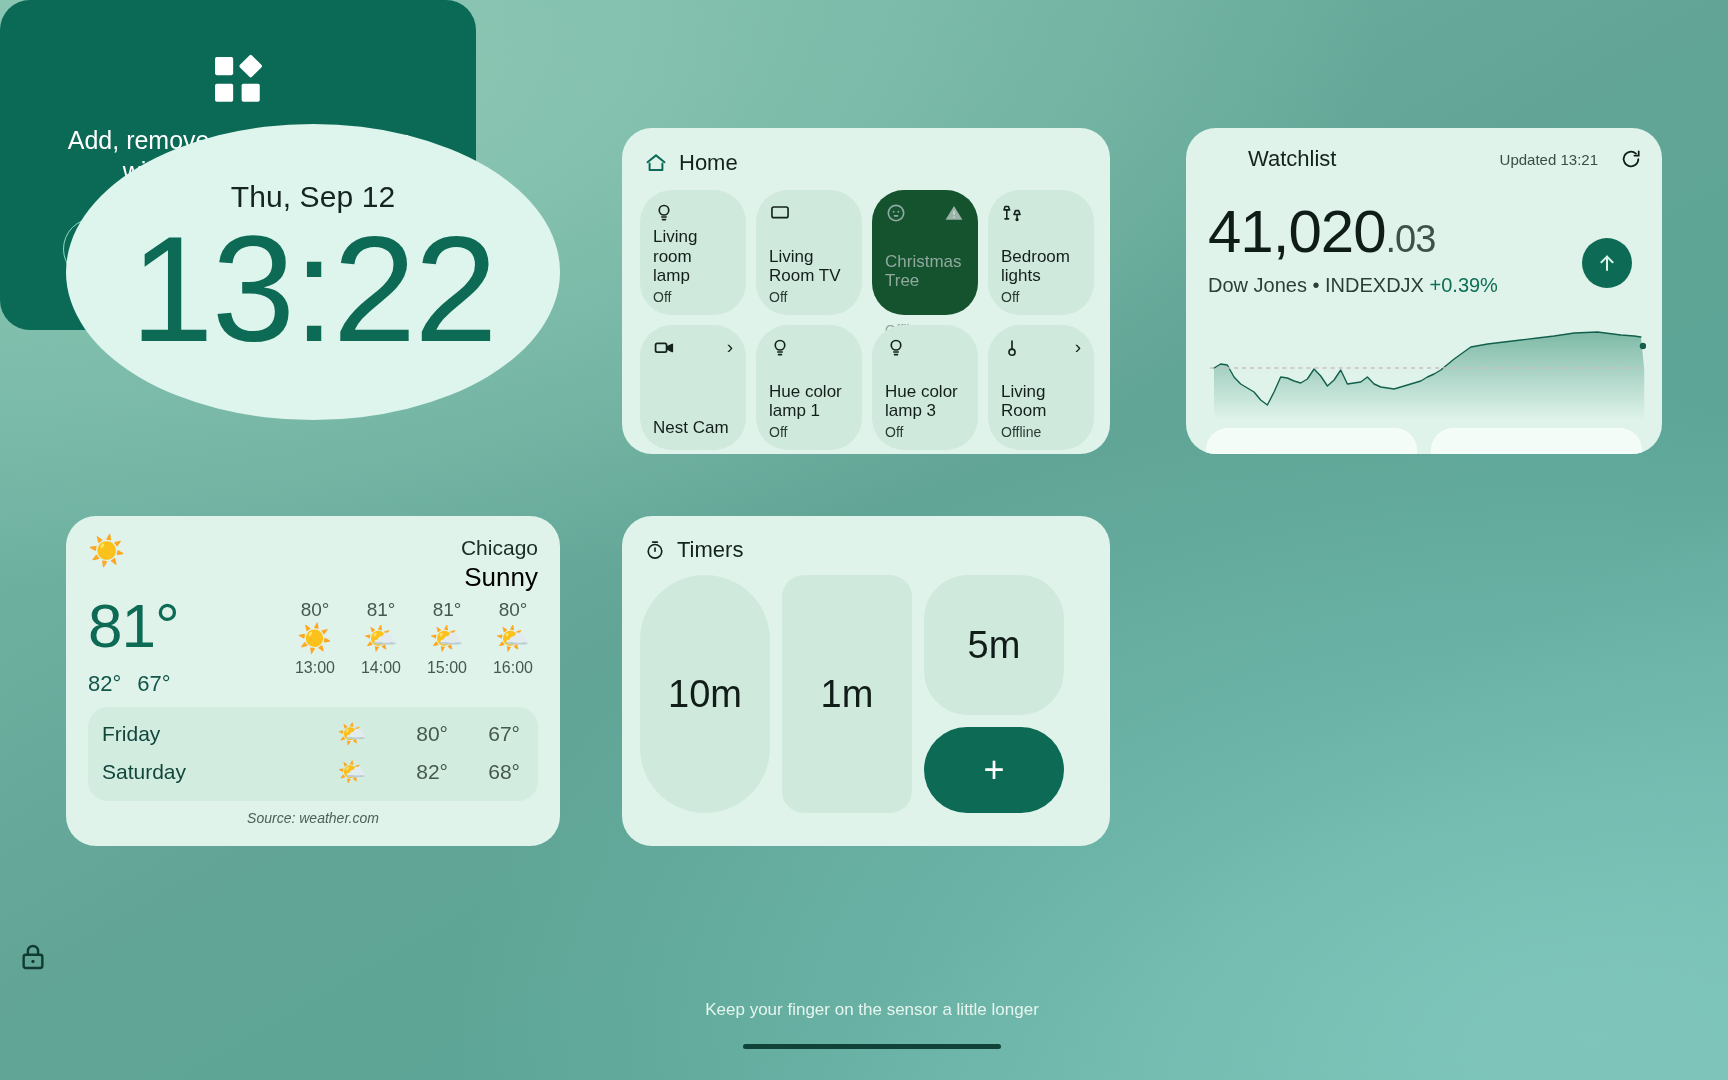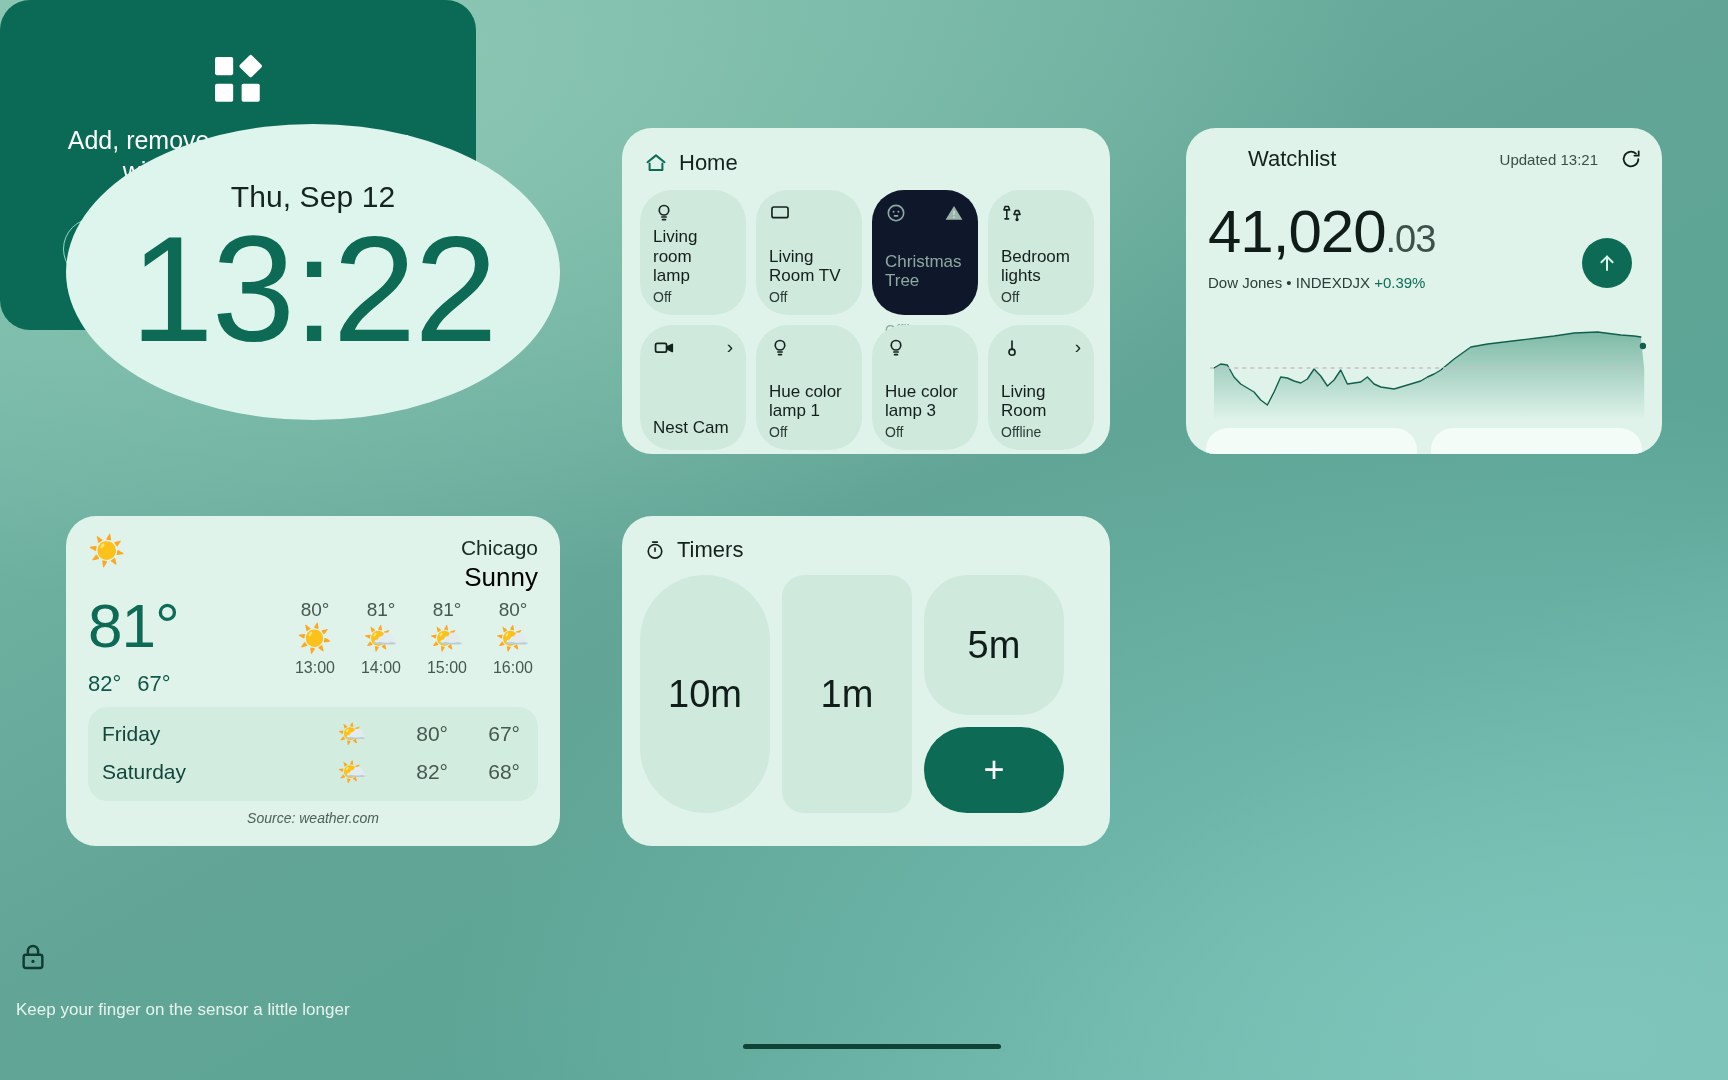--- a/index.html
+++ b/index.html
@@ -40,7 +40,7 @@
     background: #cfe9dd; border-radius: 32px; height: 125px;
     padding: 12px 13px 10px 13px; display: flex; flex-direction: column;
   }
-  .tile.offline { background: #0f172a; gap: 28px; }
+  .tile.offline { background: #14532d; gap: 28px; }
   .tile .trow { display: flex; align-items: flex-start; justify-content: space-between; height: 26px; }
   .tile .label { margin-top: auto; font-size: 17px; line-height: 1.13; color: #141f1b; }
   .tile .state { font-size: 14px; color: #2a3b35; margin-top: 4px; }

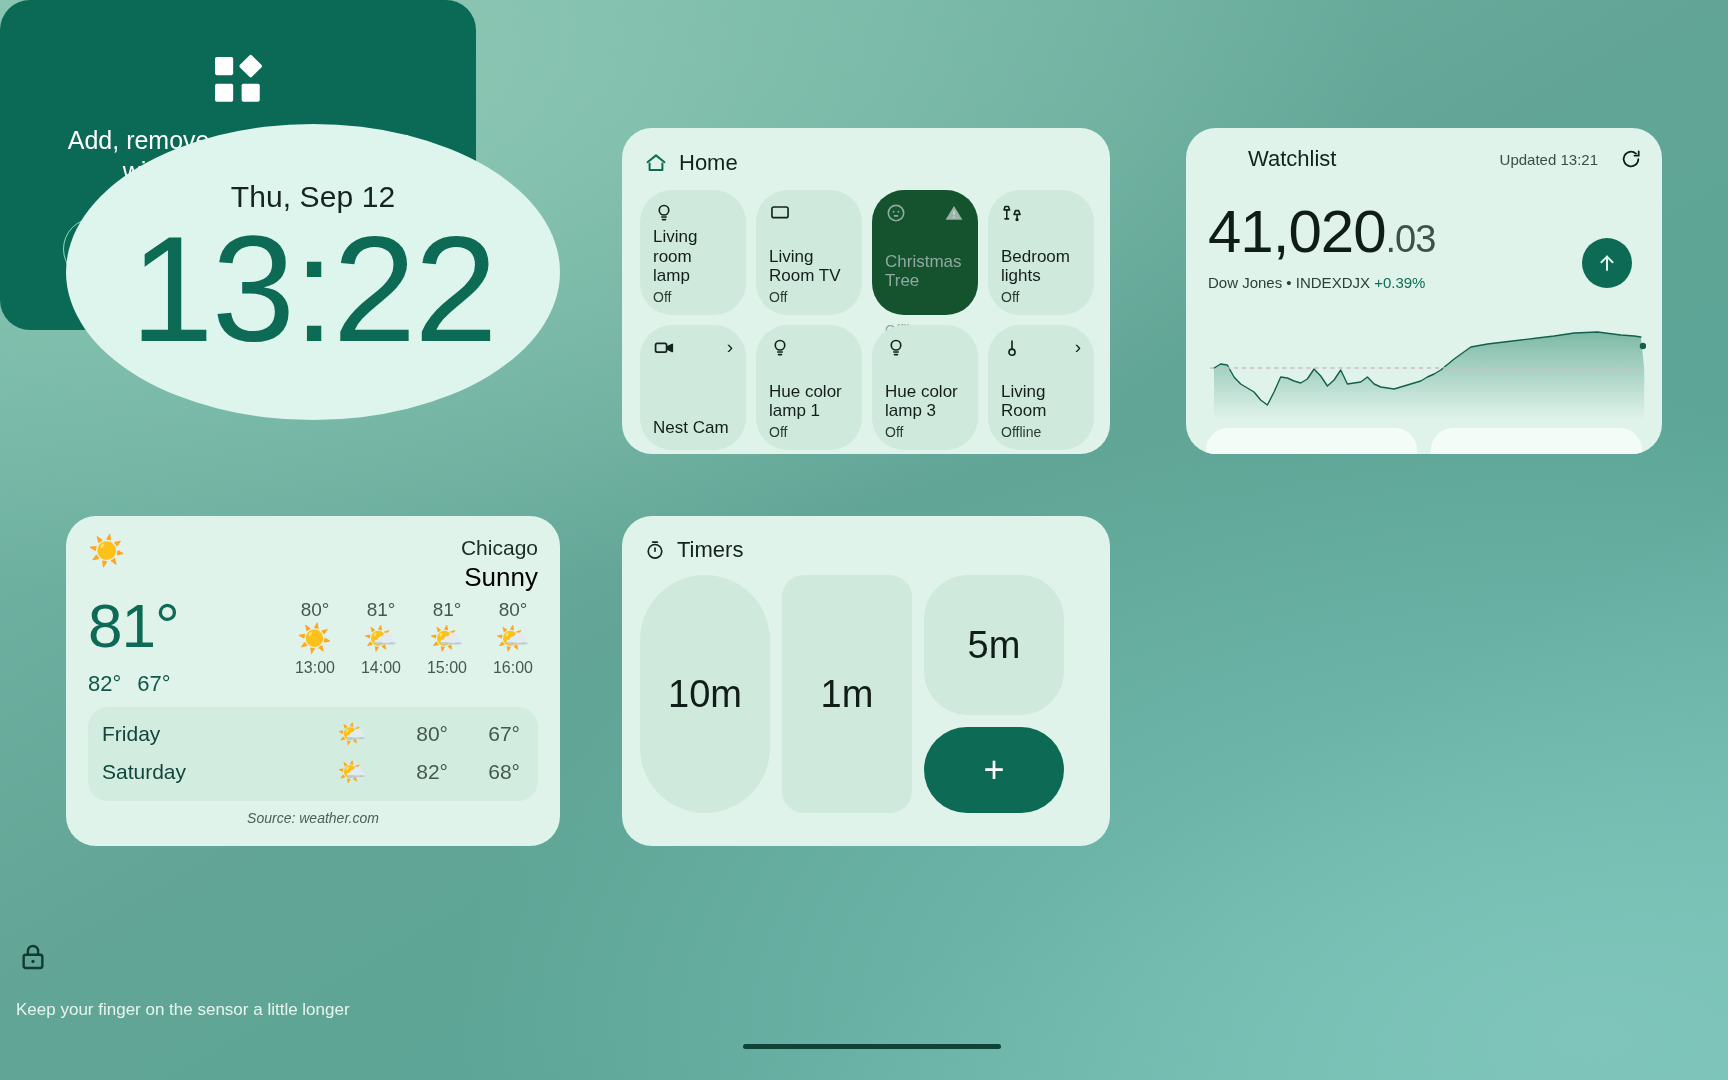--- a/index.html
+++ b/index.html
@@ -56,7 +56,7 @@
   .w-upd .t { font-size: 15px; color: #3b4d47; }
   #watch .price { margin-top: 30px; font-size: 60px; color: #101c18; letter-spacing: -1px; line-height: 1; }
   #watch .price .cents { font-size: 38px; color: #3d514a; }
-  #watch .sub { margin-top: 12px; font-size: 15px; color: #2c3e38; }
+  #watch .sub { margin-top: 12px; font-size: 20px; color: #2c3e38; }
   #watch .sub .pct { color: #0e6e56; }
   #watch .arrowbtn {
     position: absolute; right: 30px; top: 110px; width: 50px; height: 50px; border-radius: 50%;

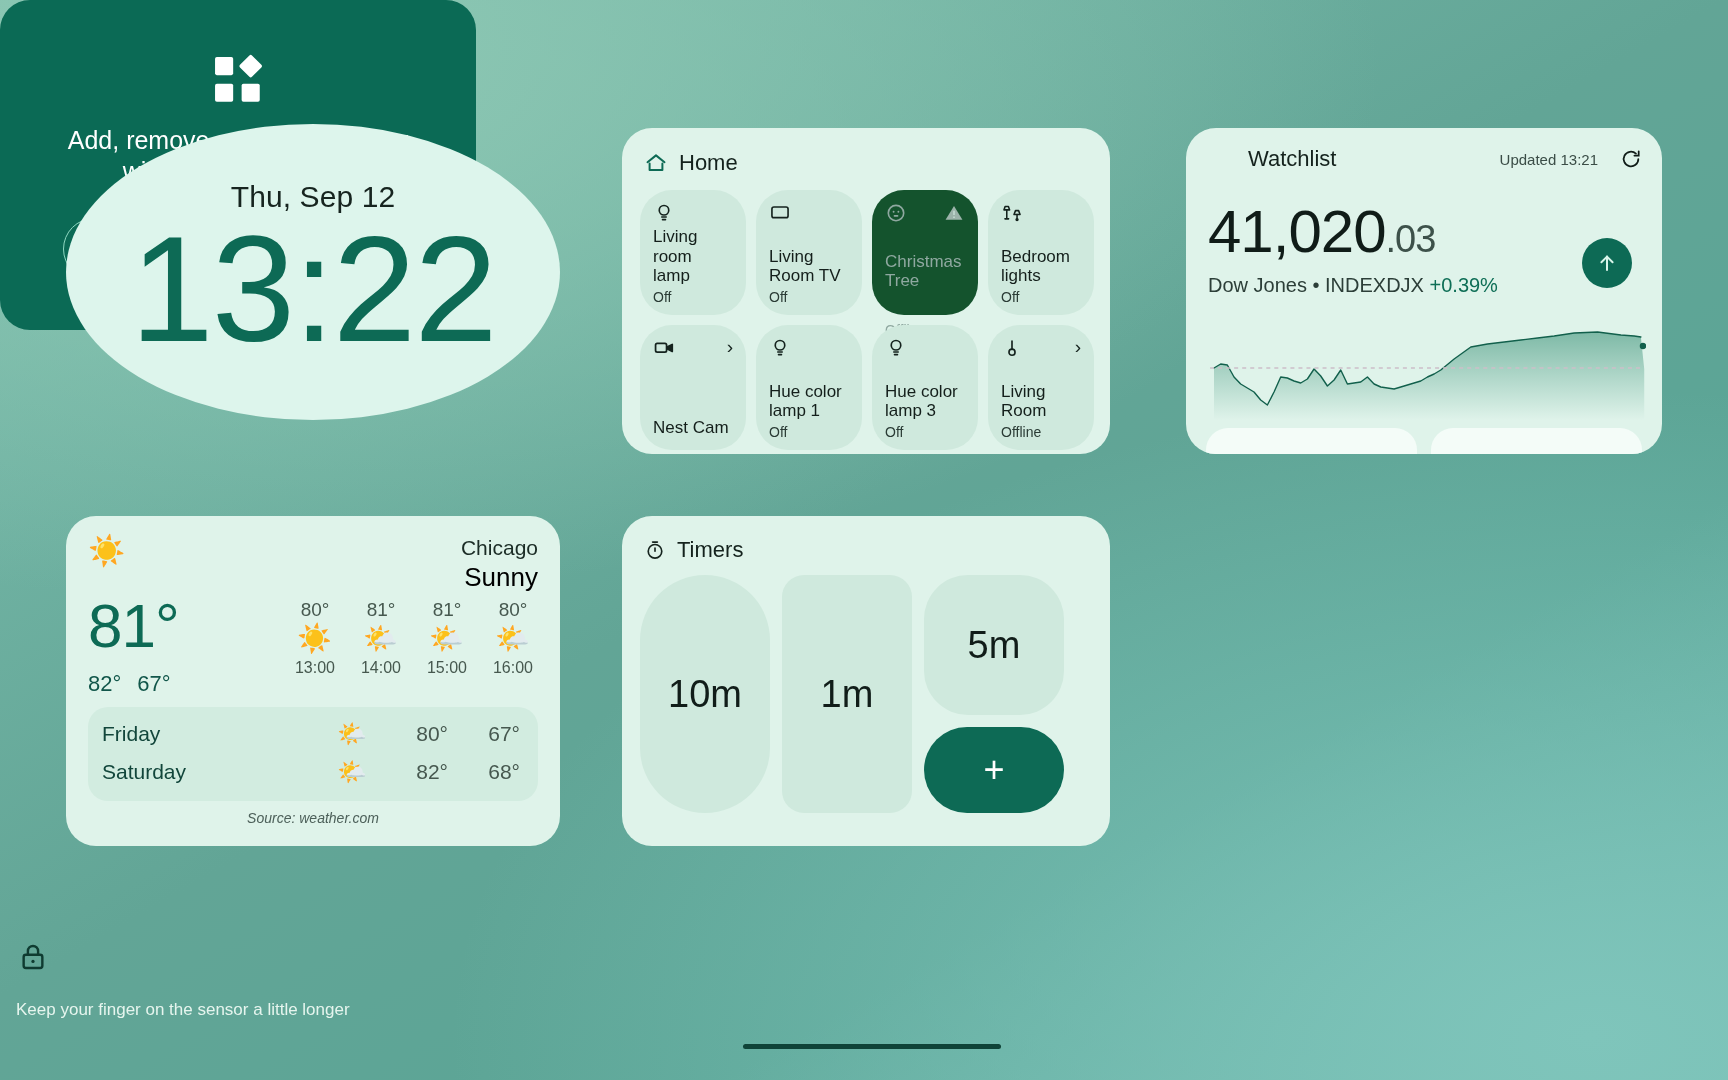--- a/index.html
+++ b/index.html
@@ -128,7 +128,7 @@
   #promo .btn.solid { background: #9df0d0; color: #08372c; }
 
   
-  #lock { position: absolute; left: 16px; right: 0; top: 940px; text-align: left; }
+  #lock { position: absolute; left: 16px; right: 0; top: 940px; text-align: center; }
   #lock .hint { margin-top: 26px; font-size: 17px; color: #e6f5ee; }
   #lock .bar { width: 258px; height: 5px; border-radius: 3px; background: #0f4338; margin: 24px auto 0; }
 

